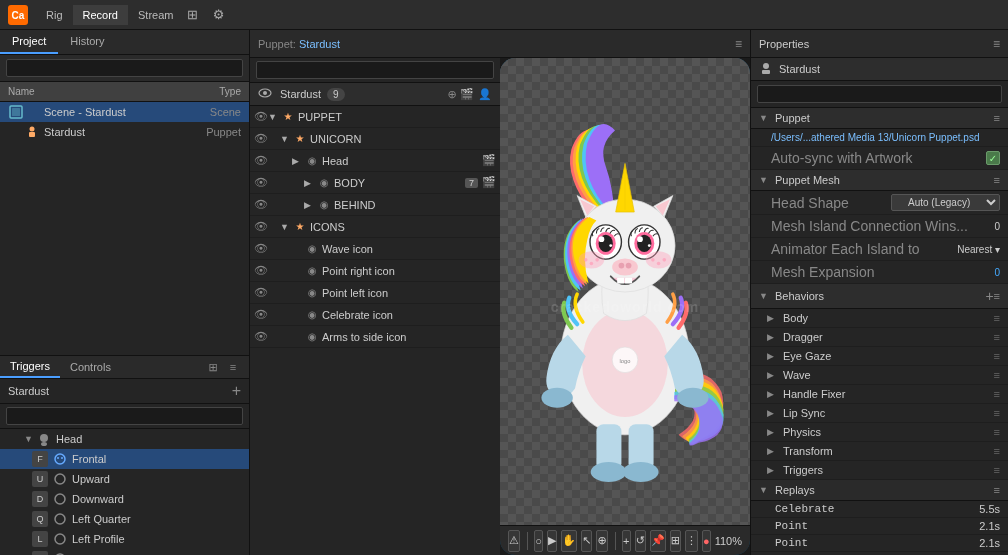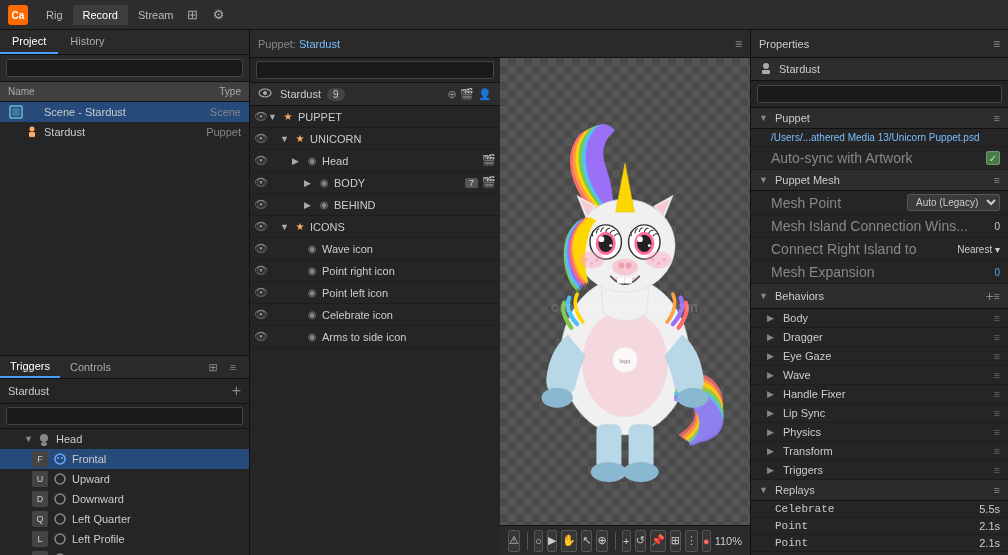--- a/index.html
+++ b/index.html
@@ -1070,7 +1070,7 @@
         <span class="rs-menu">≡</span>
       </div>
       <div class="right-property">
-        <span class="rp-label">Mesh Point</span>
+        <span class="rp-label">Head Shape</span>
         <select class="rp-select">
           <option>Auto (Legacy)</option>
           <option>Auto</option>

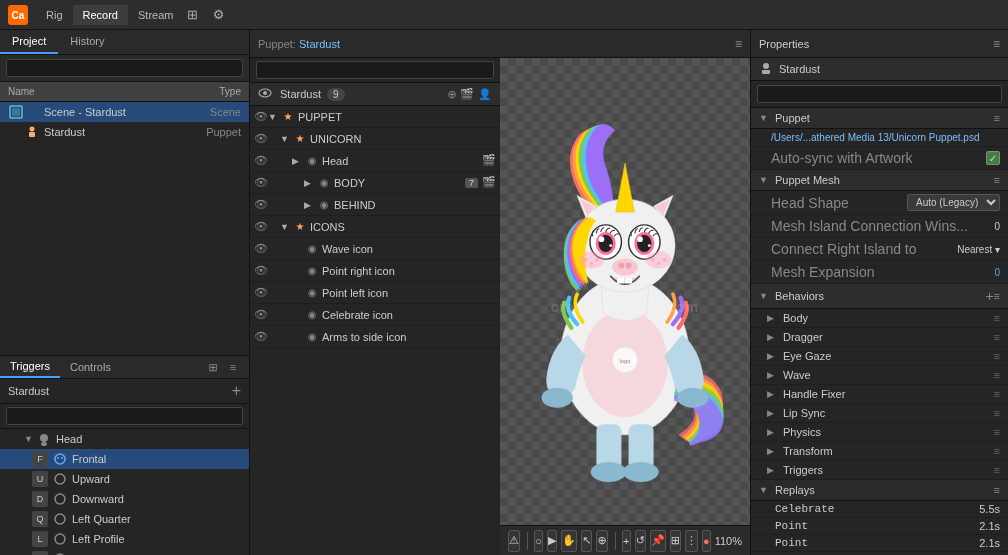--- a/index.html
+++ b/index.html
@@ -568,7 +568,7 @@
       border: 1px solid #555;
       color: #ccc;
       font-size: 10px;
-      padding: 1px 4px;
+      padding: 1px 12px;
       border-radius: 2px;
     }
 

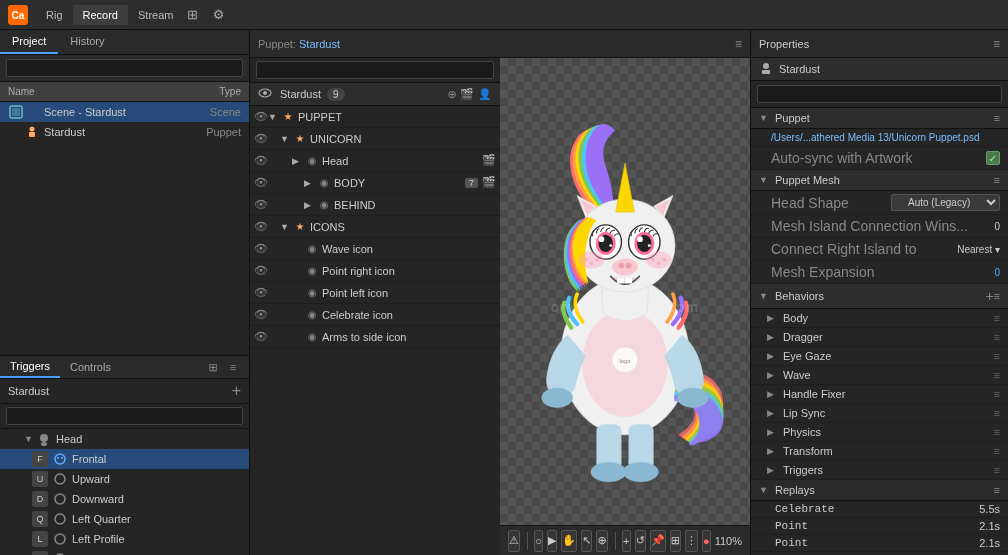--- a/index.html
+++ b/index.html
@@ -1082,7 +1082,7 @@
         <span class="rp-value">0</span>
       </div>
       <div class="right-property">
-        <span class="rp-label">Connect Right Island to</span>
+        <span class="rp-label">Animator Each Island to</span>
         <span class="rp-value">Nearest ▾</span>
       </div>
       <div class="right-property">

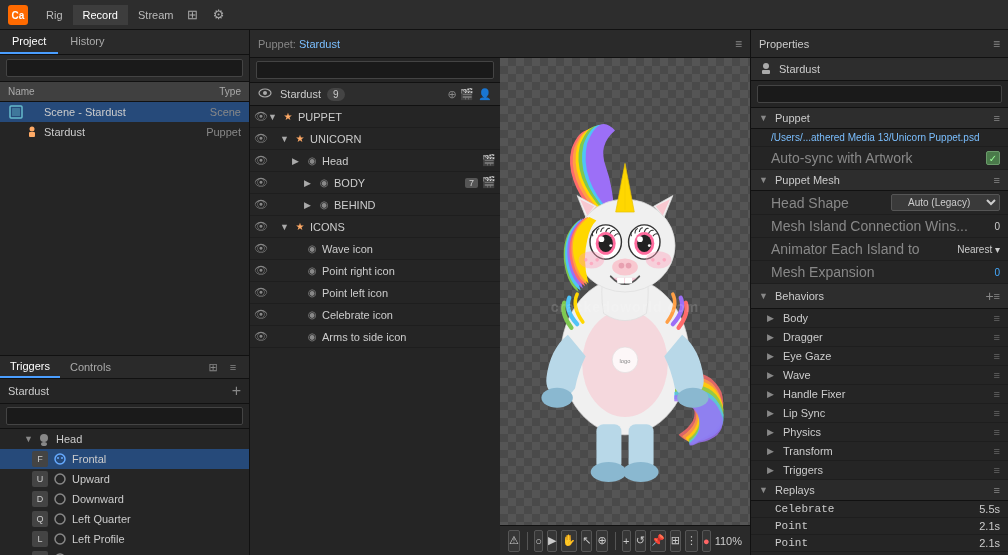--- a/index.html
+++ b/index.html
@@ -425,6 +425,7 @@
       position: relative;
       background: #0c4a6e;
       overflow: hidden;
+      border-radius: 15px;
     }
 
     .checkerboard {

